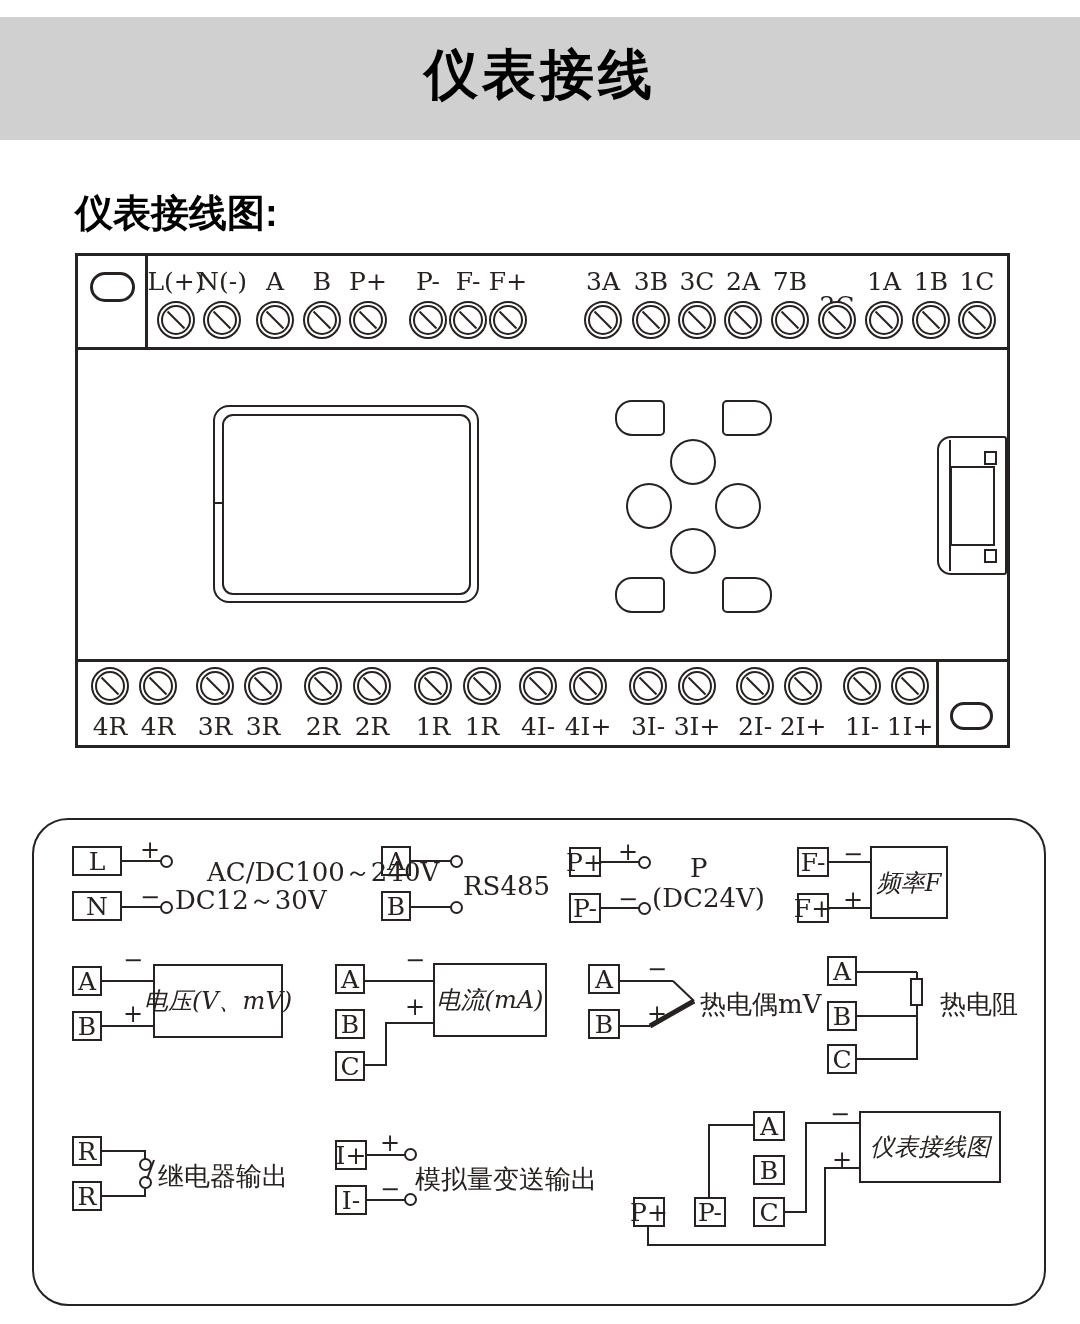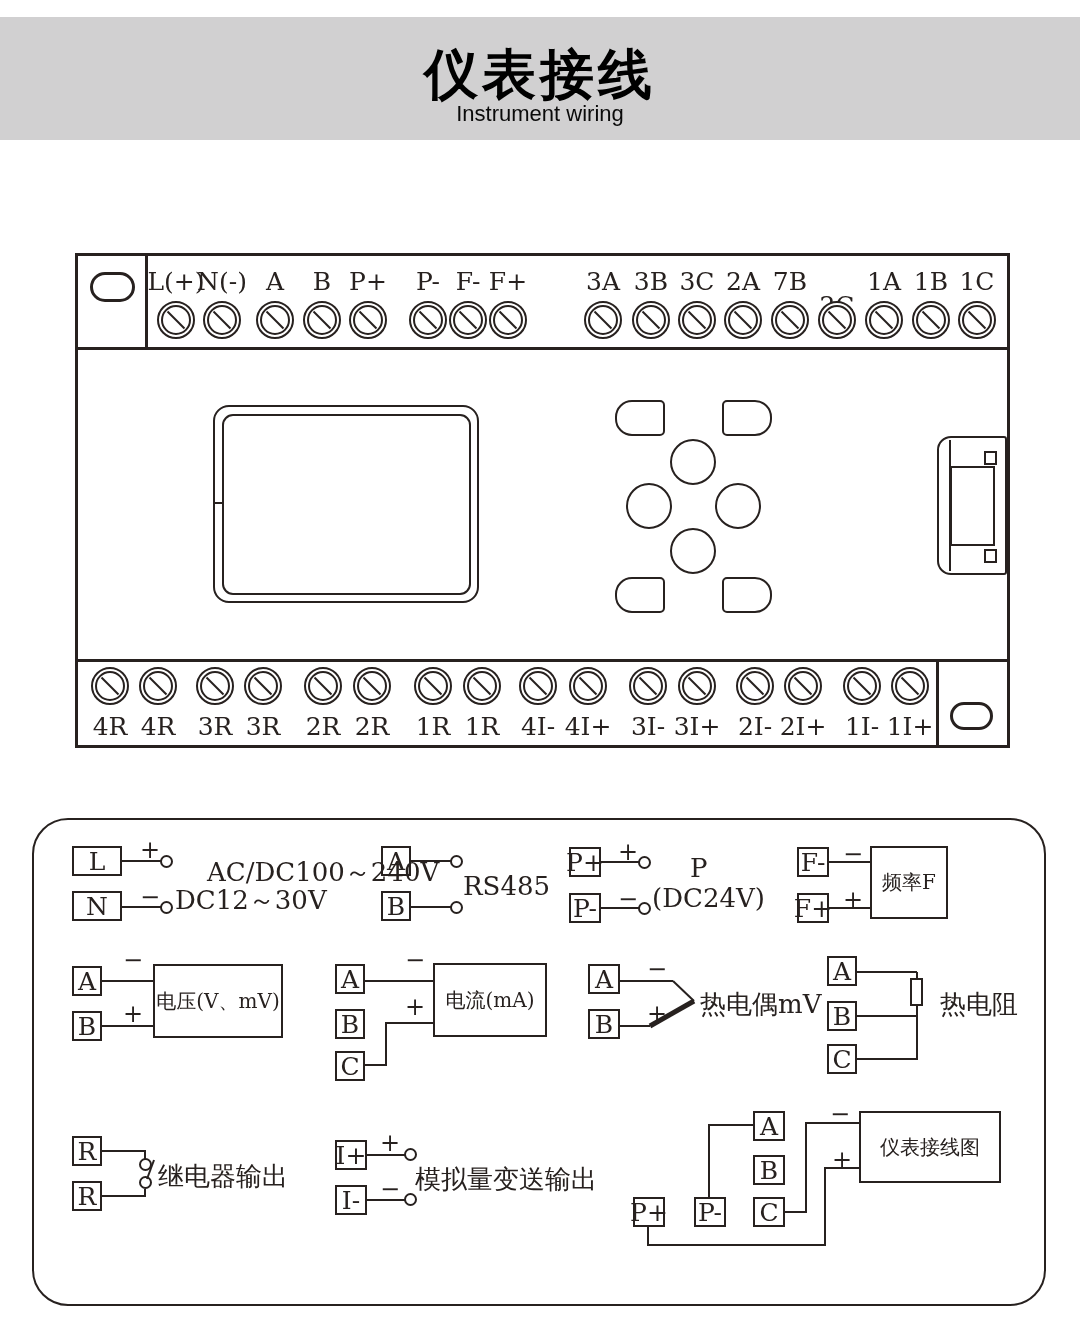--- a/index.html
+++ b/index.html
@@ -49,7 +49,6 @@
 
   <div class="banner">
     <div class="banner-title">仪表接线</div>
-    <div class="banner-subtitle">Instrument wiring</div>
   </div>
 
 

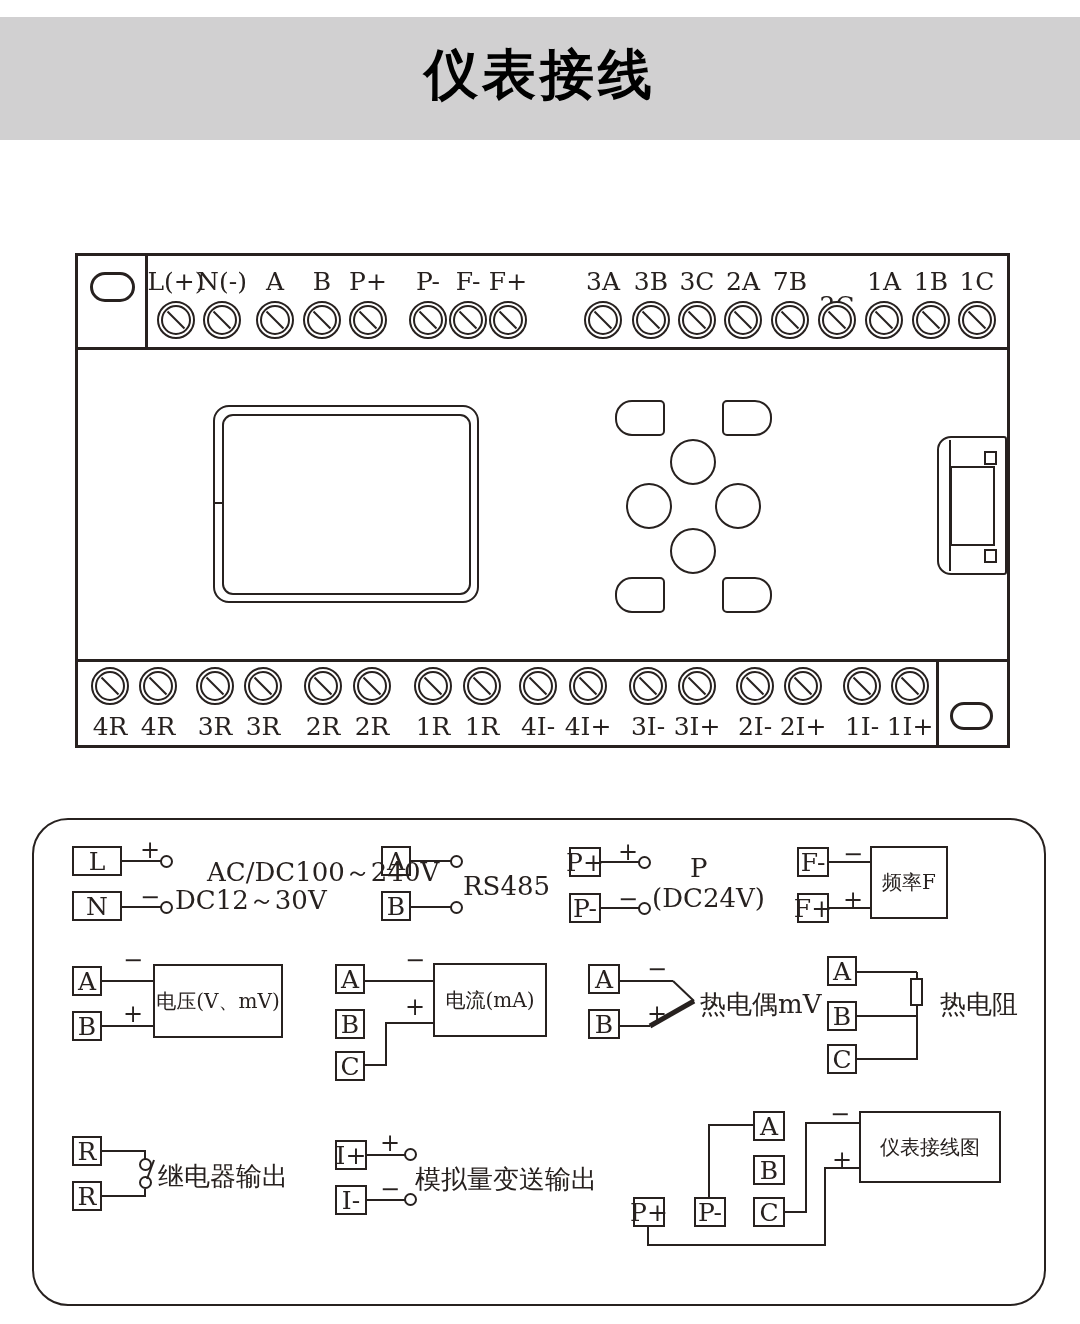--- a/index.html
+++ b/index.html
@@ -51,6 +51,7 @@
     <div class="banner-title">仪表接线</div>
   </div>
 
+  <div class="heading" style="left:75px;top:188px;">仪表接线图:</div>
 
   <div class="device">
 

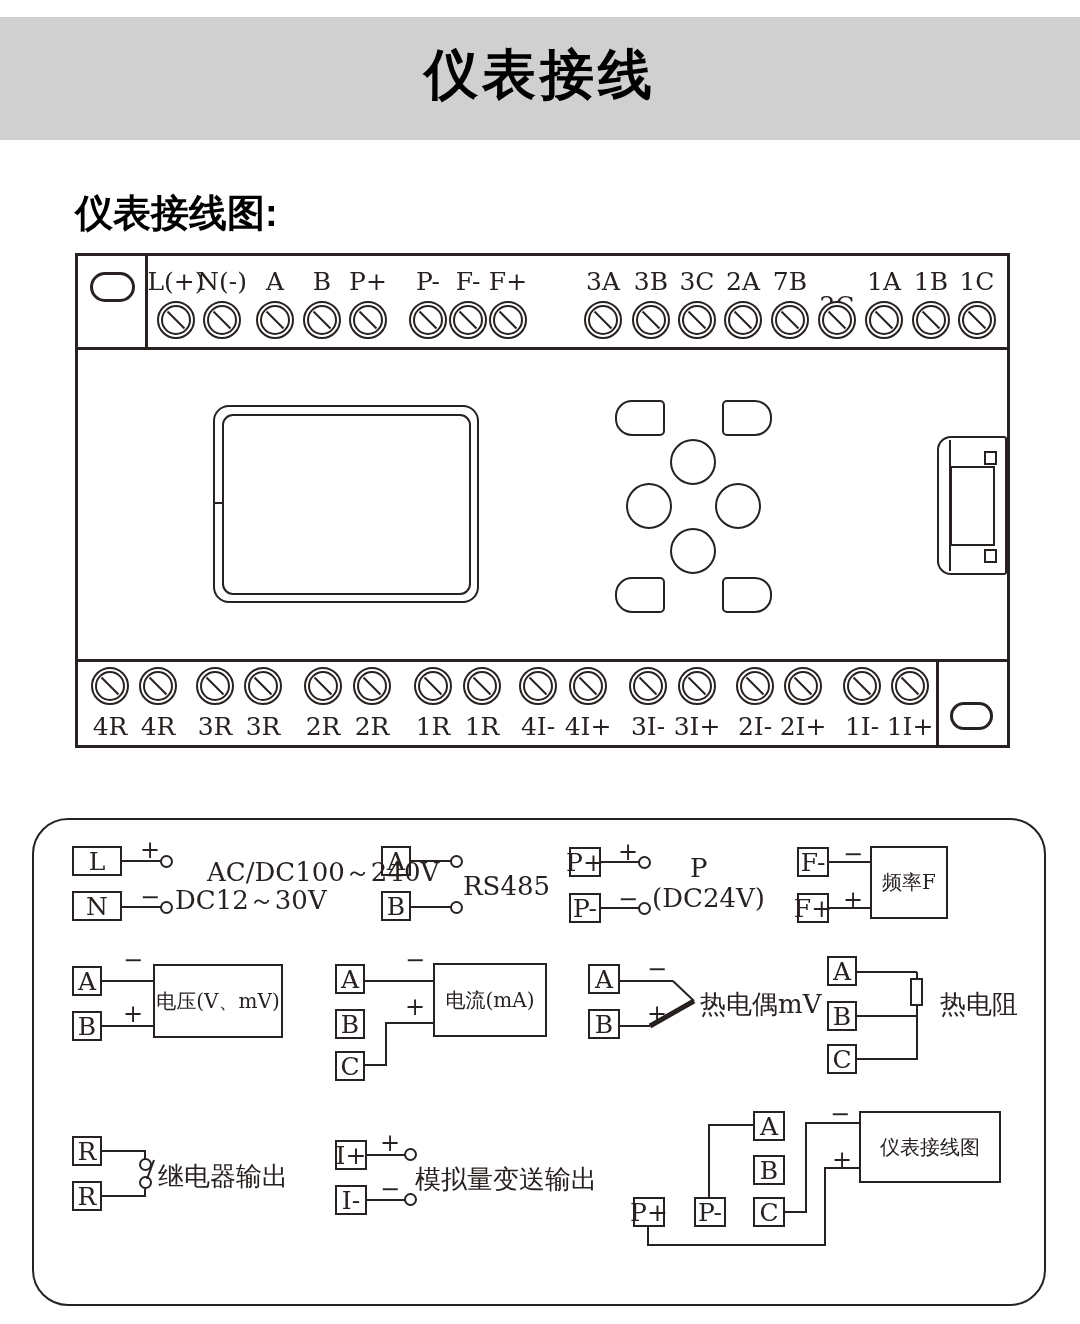--- a/index.html
+++ b/index.html
@@ -33,7 +33,7 @@
   .wbox{position:absolute;border:2px solid #27211f;background:#fff;display:flex;align-items:center;justify-content:center;
         font-size:25px;}
   .wbigbox{position:absolute;border:2px solid #27211f;background:#fff;display:flex;align-items:center;justify-content:center;
-        font-size:20px;white-space:nowrap;}
+        font-size:24px;white-space:nowrap;font-style:italic;}
   .ring{position:absolute;width:9px;height:9px;border:2px solid #27211f;border-radius:50%;background:#fff;}
   .mark{position:absolute;font-size:24px;transform:translateX(-50%);white-space:nowrap;}
   .dtext{position:absolute;font-size:26px;white-space:nowrap;}

